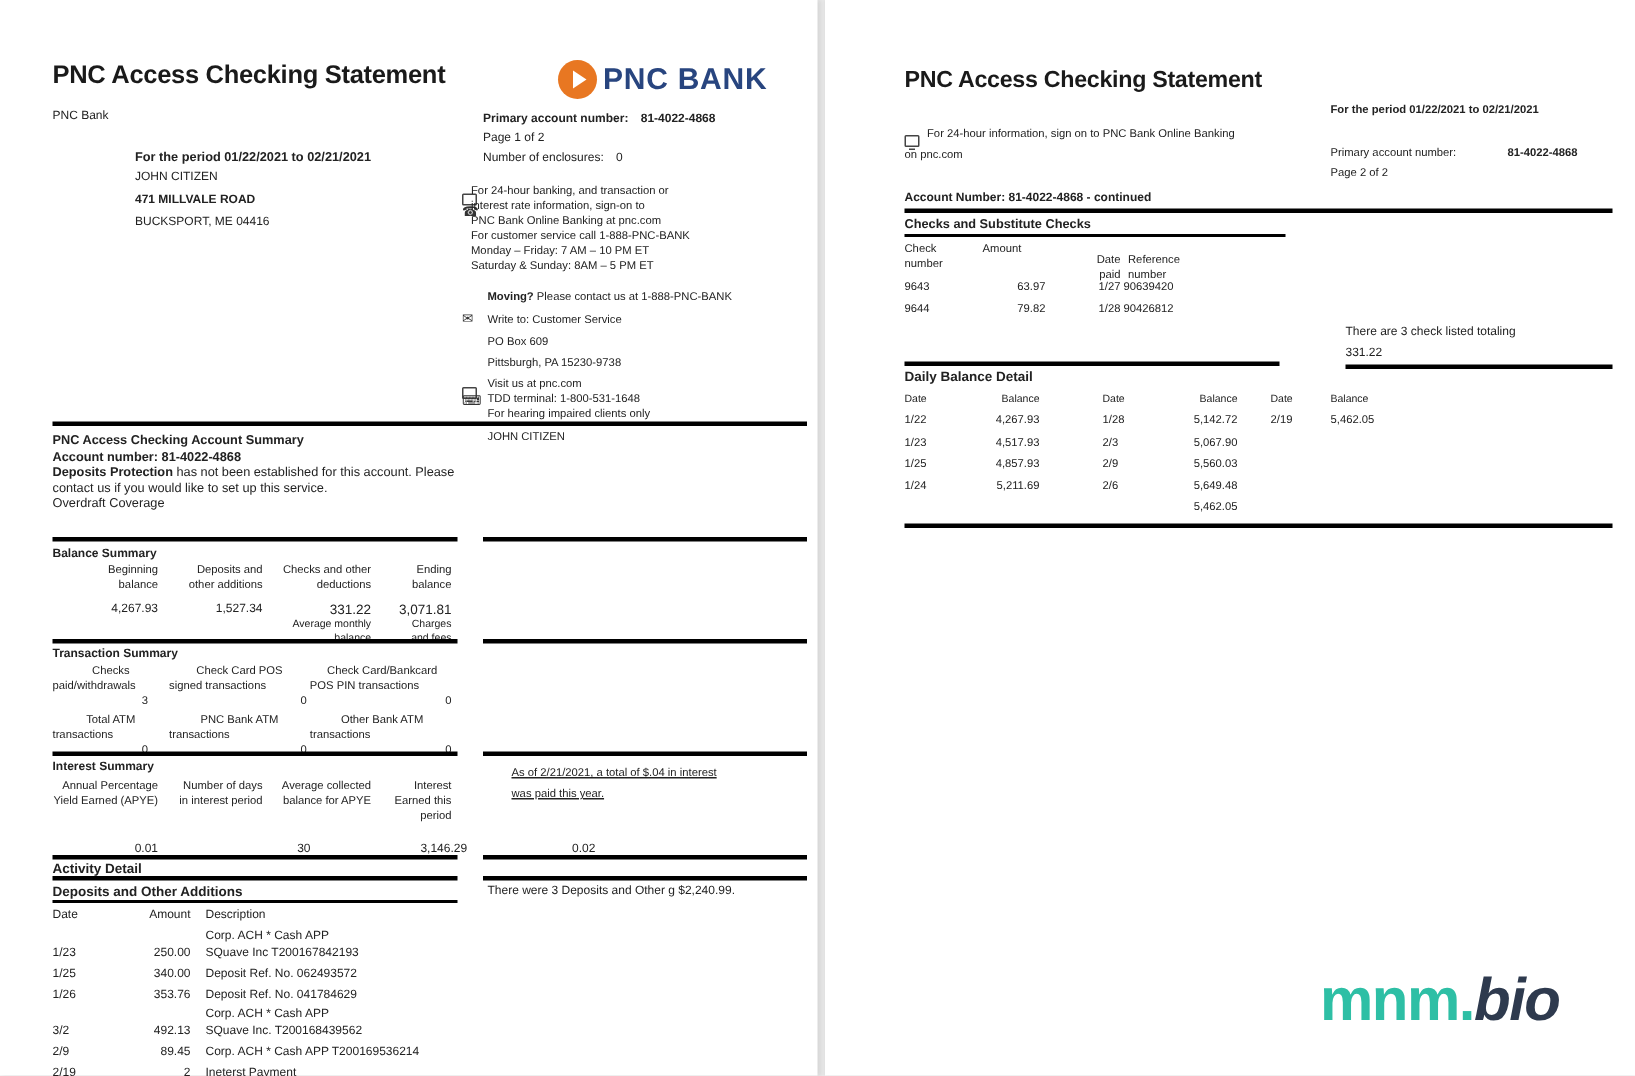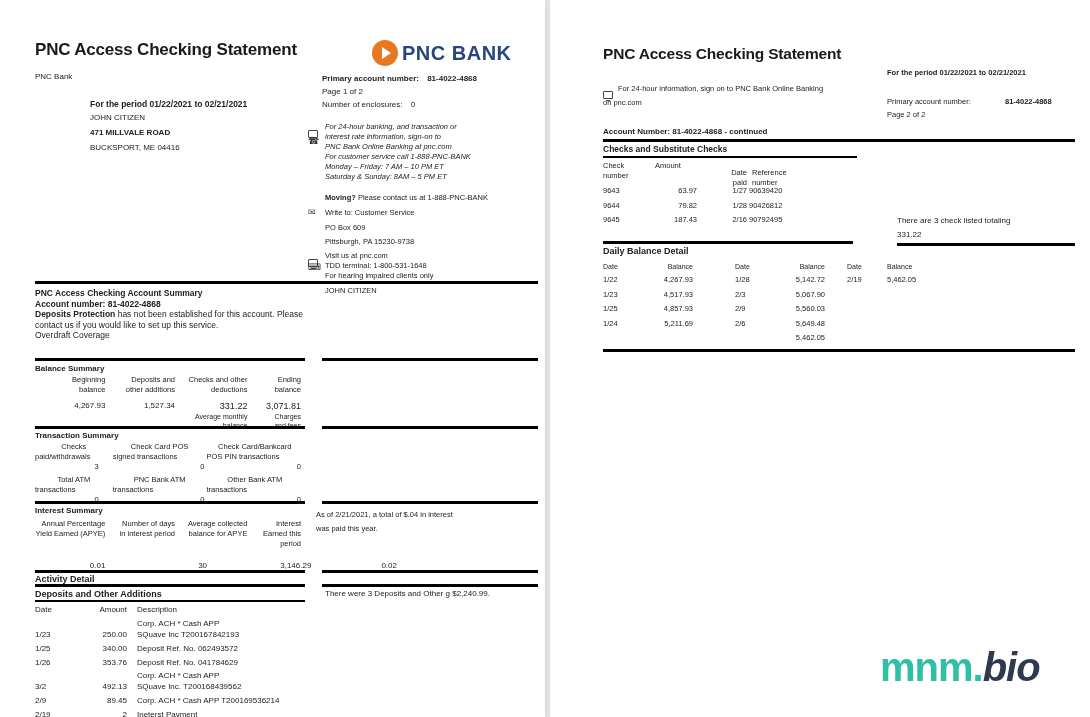--- a/index.html
+++ b/index.html
@@ -88,7 +88,7 @@
 
   <div class="abs" style="left:308px; top:124px;"><span class="ic-mon"></span></div>
   <div class="abs ic-glyph" style="left:308px; top:136px;">☎</div>
-  <div class="abs t75" style="left:325px; top:122px;font-style:italic;">
+  <div class="abs t75" style="left:314px; top:122px;">
     <div>For 24-hour banking, and transaction or</div>
     <div>interest rate information, sign-on to</div>
     <div>PNC Bank Online Banking at pnc.com</div>

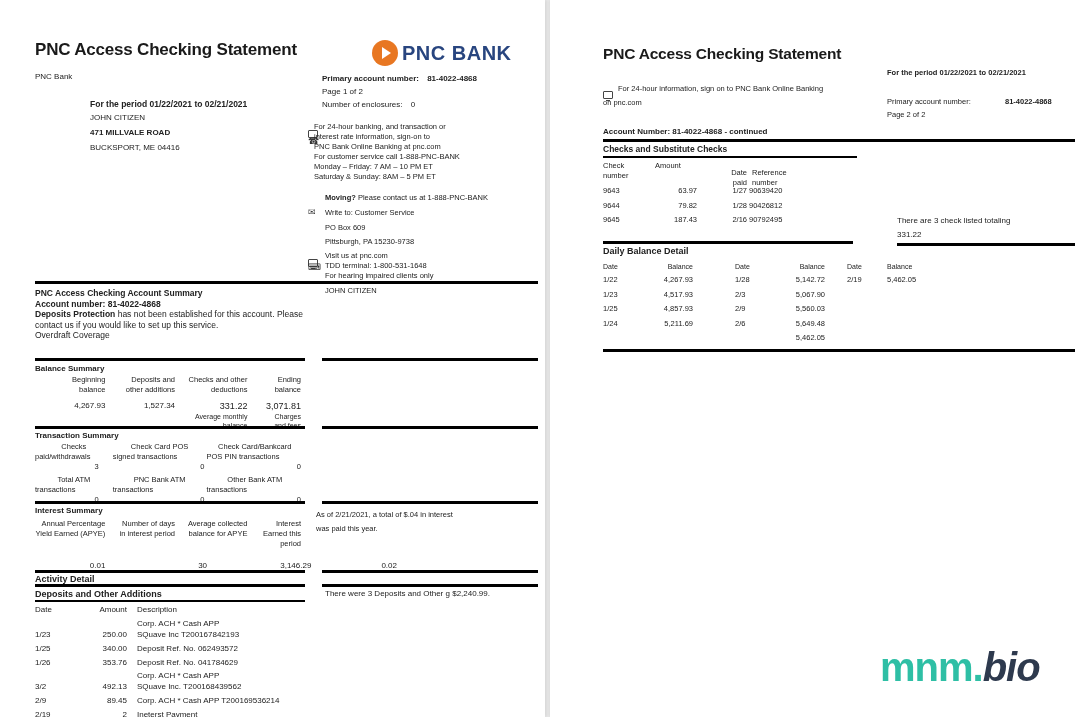--- a/index.html
+++ b/index.html
@@ -344,12 +344,6 @@
         <div class="chk-date">1/28</div>
         <div class="chk-ref">90426812</div>
       </div>
-      <div class="chk-row">
-        <div class="chk-num">9645</div>
-        <div class="chk-amt">187.43</div>
-        <div class="chk-date">2/16</div>
-        <div class="chk-ref">90792495</div>
-      </div>
     </div>
 
   <div class="abs t8" style="left:347px; top:215px;">

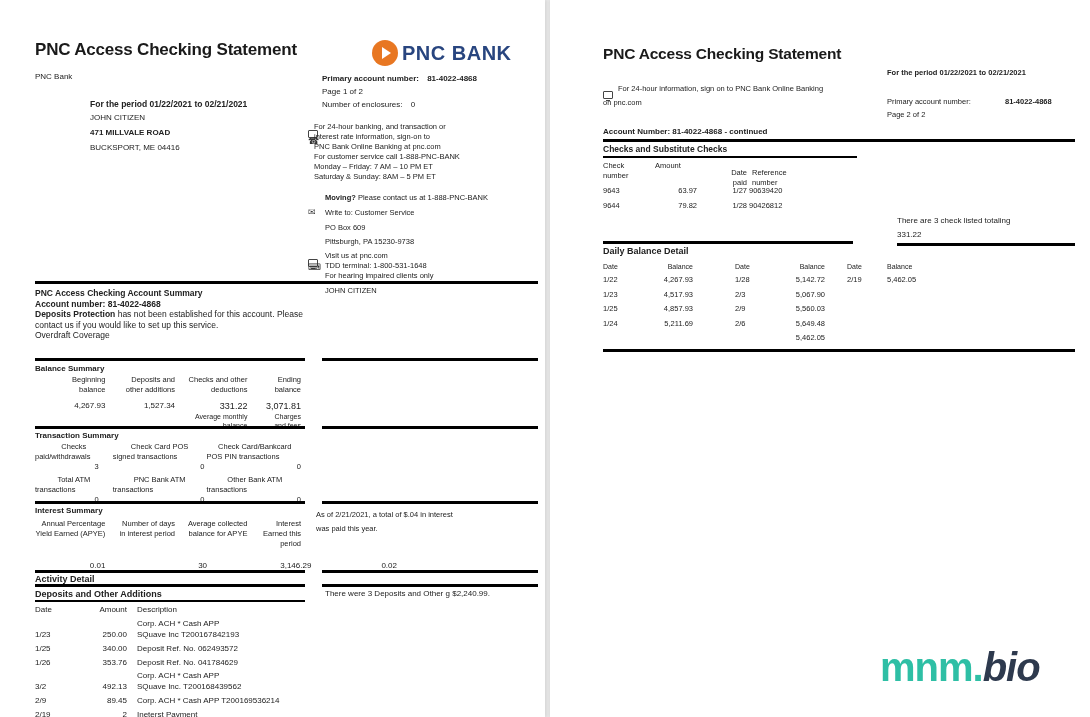--- a/index.html
+++ b/index.html
@@ -230,7 +230,7 @@
     <div class="cellR">3,146.29</div>
     <div class="cellR">0.02</div>
   </div>
-  <div class="abs t75" style="left:316px; top:510px;">
+  <div class="abs t75" style="left:341px; top:510px;text-decoration:underline;">
     <div>As of 2/21/2021, a total of $.04 in interest</div>
     <div style="margin-top:4px;">was paid this year.</div>
   </div>

